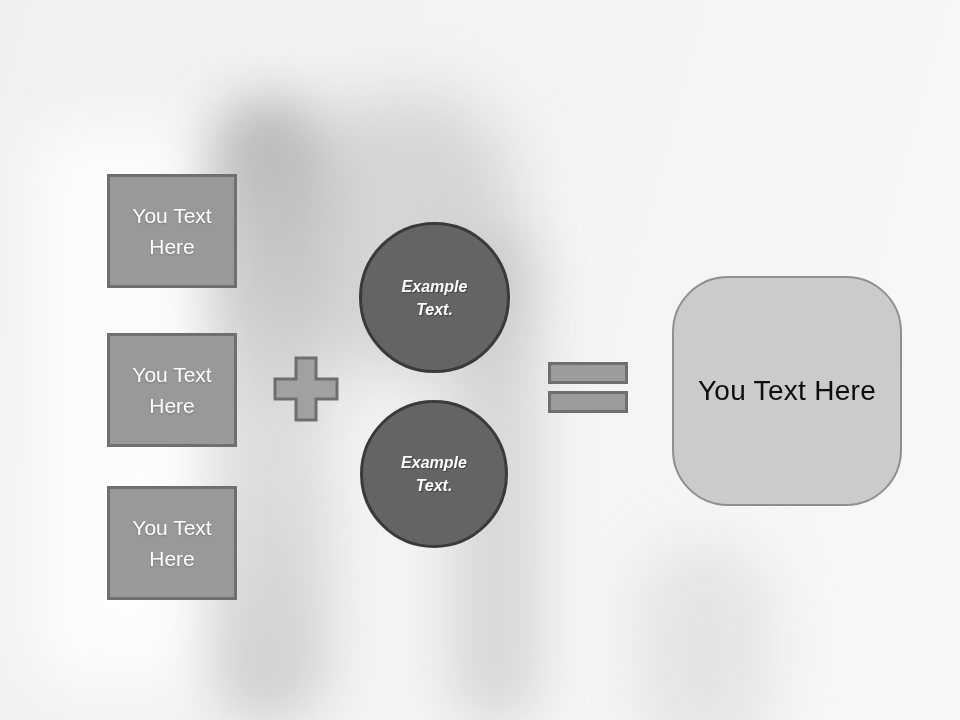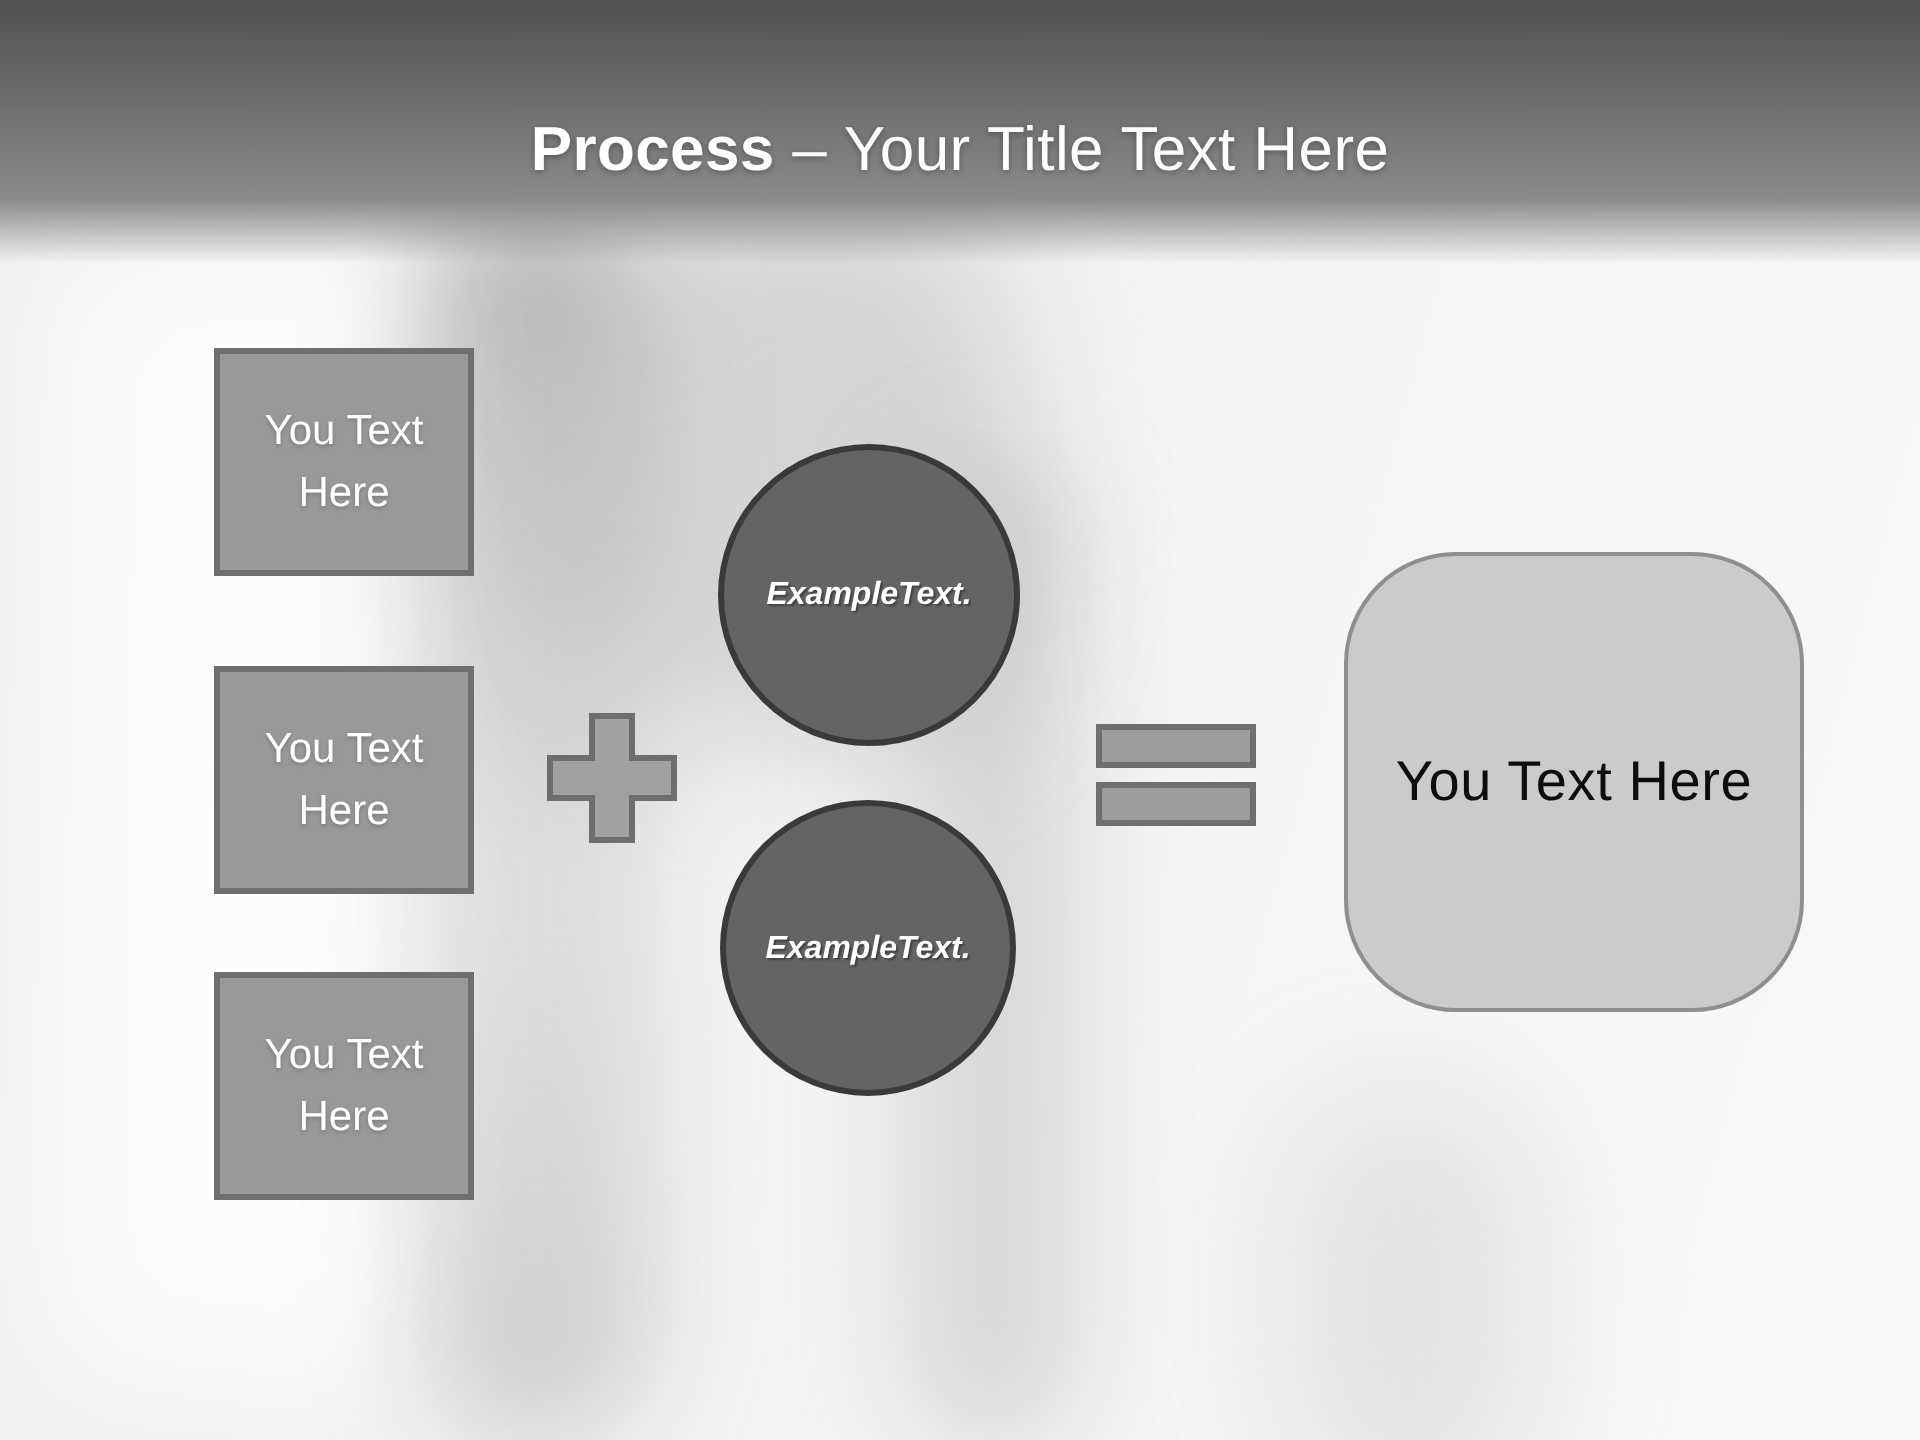--- a/index.html
+++ b/index.html
@@ -153,11 +153,6 @@
   <div class="bg-blur blur-c"></div>
   <div class="bg-blur blur-d"></div>
 
-  <div class="header">
-    <div class="title">
-      <span class="bold">Process</span><span class="rest"> – Your Title Text Here</span>
-    </div>
-  </div>
 
   <div class="shape sq-box sq-1">
     <div class="label">You Text Here</div>

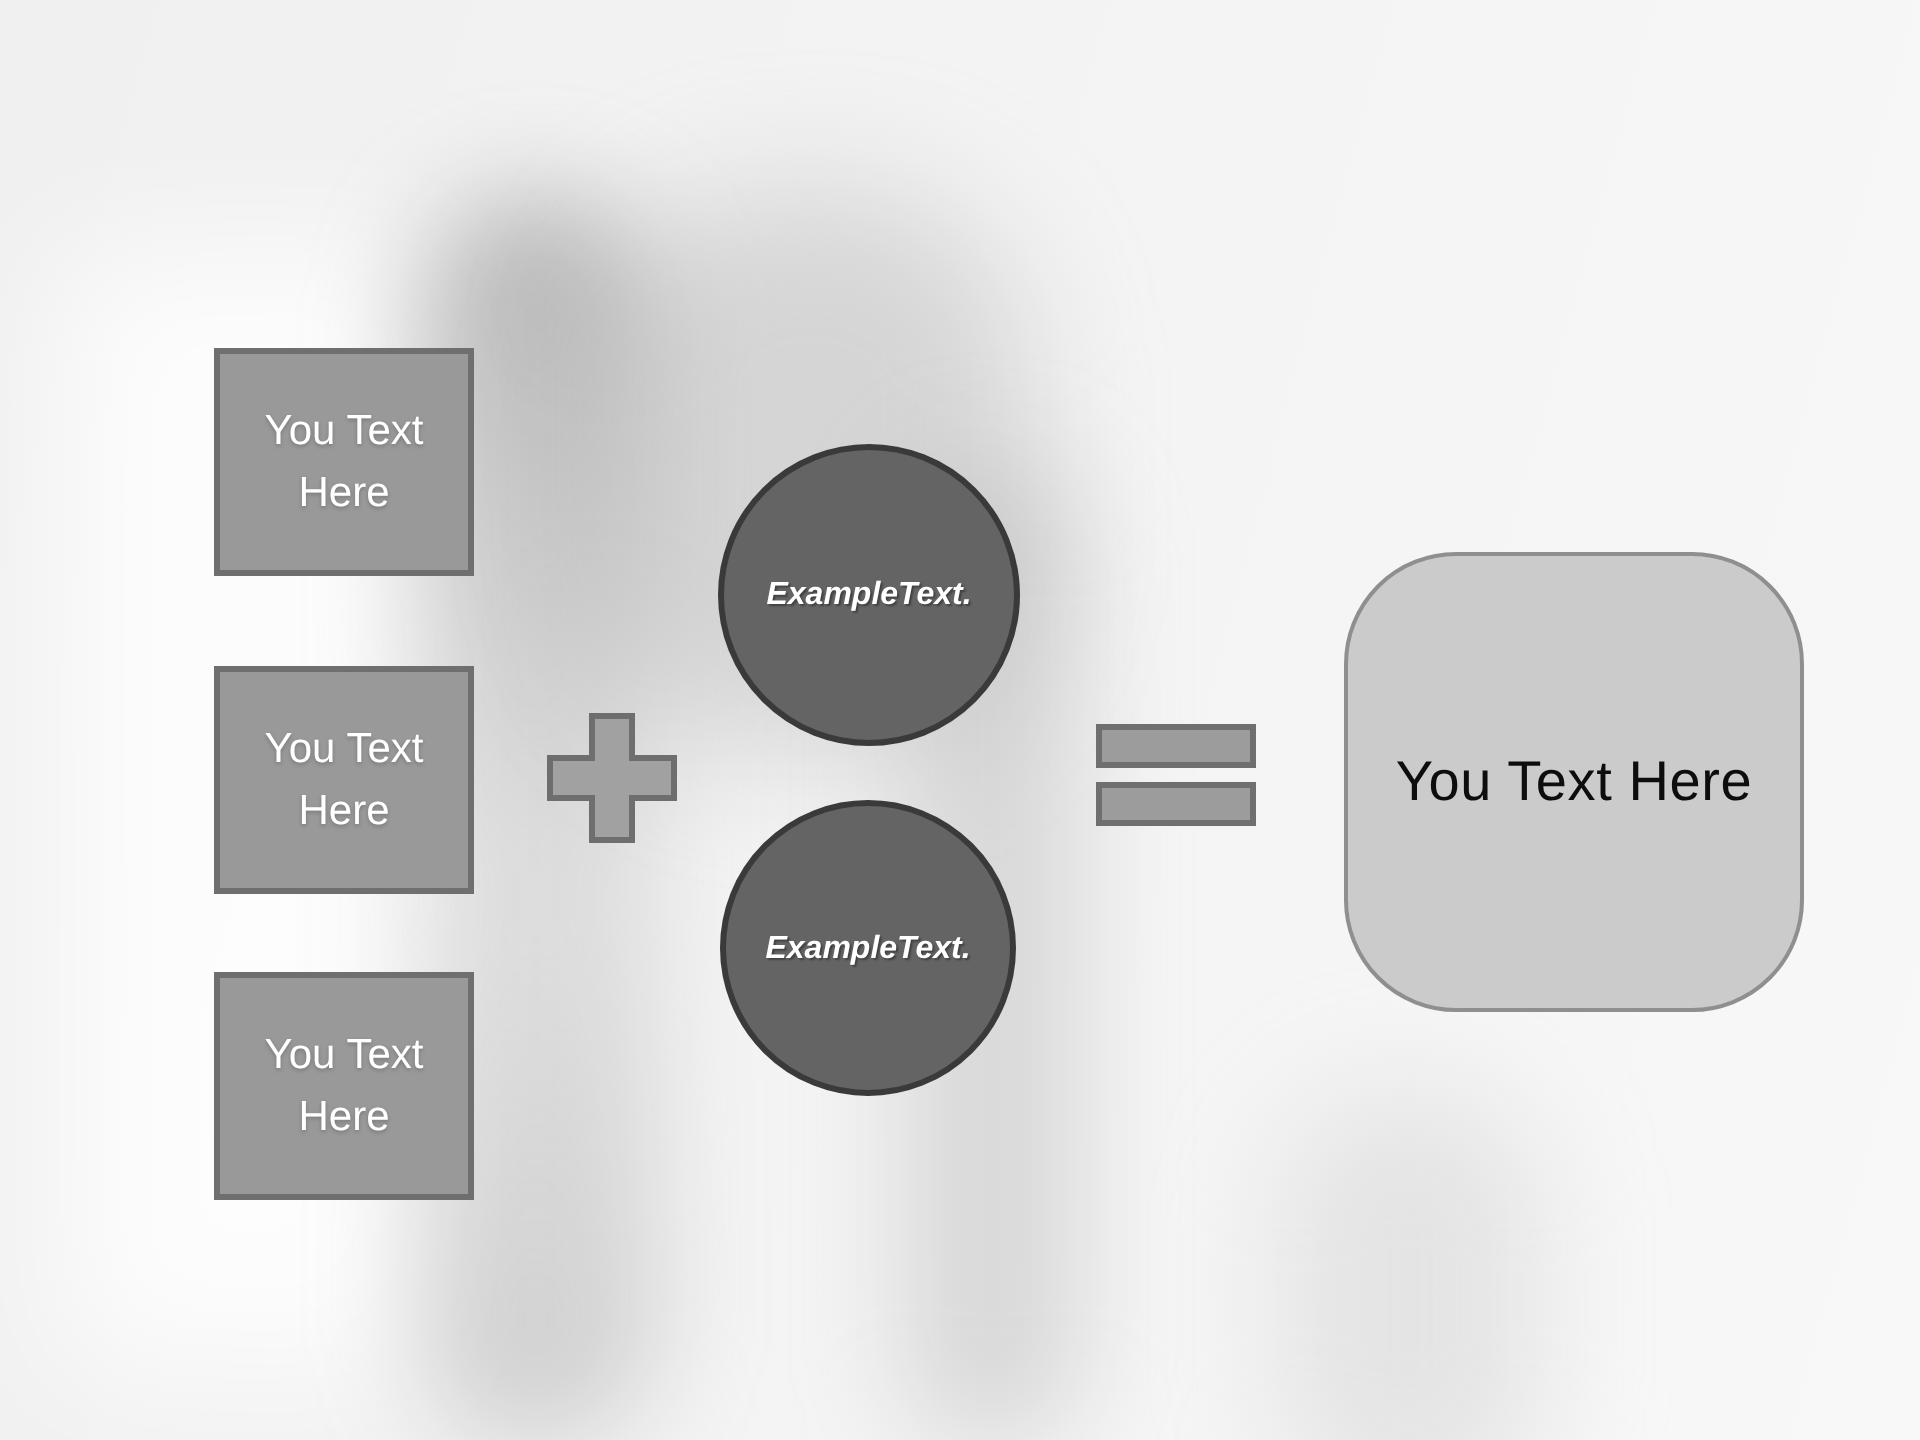--- a/index.html
+++ b/index.html
@@ -103,7 +103,7 @@
     border-radius: 50%;
     background: #646464;
     border: 3px solid #3a3a3a;
-    display: flex; 
+    display: flex; flex-direction: column;
     align-items: center; justify-content: center;
     text-align: center;
   }

